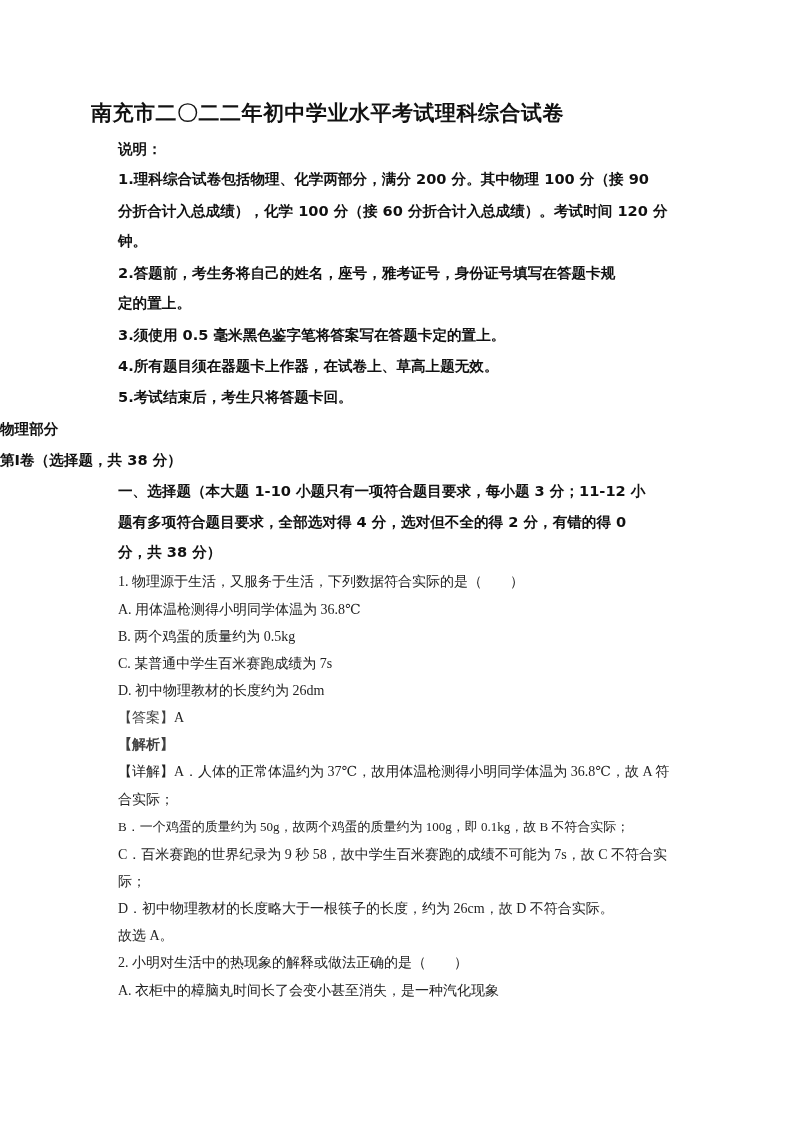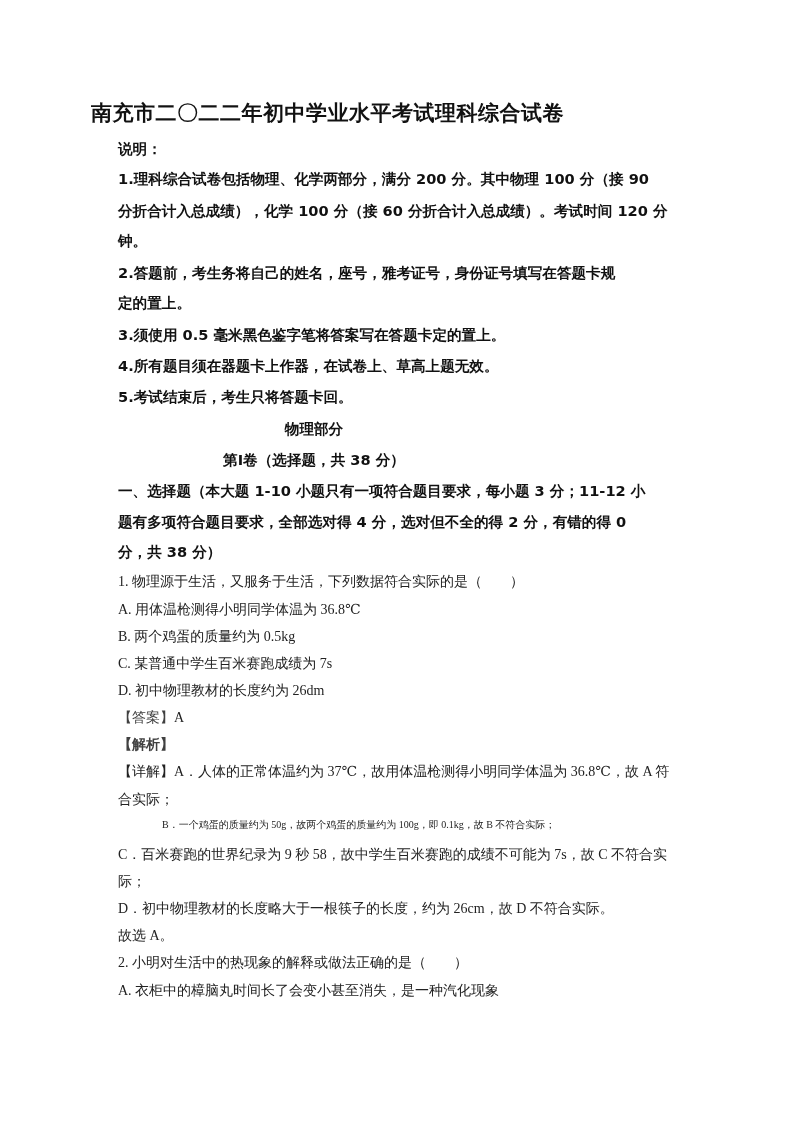--- a/index.html
+++ b/index.html
@@ -8,7 +8,7 @@
   .line { position: absolute; left: 118px; white-space: nowrap; }
   .bold { font-weight: bold; font-family: "DejaVu Sans", "Liberation Sans", sans-serif; }
   .title { position: absolute; left: 0; width: 655px; text-align: center; top: 99px; font-size: 21px; font-weight: bold; letter-spacing: 0.5px; font-family: "DejaVu Sans", sans-serif; }
-  .center { position: absolute; left: 0; width: 628px; text-align: center; }
+  .center { position: absolute; left: 0; width: 628px; }
   .b14 { font-size: 14.6px; }
   .r13 { font-size: 14px; font-family: "Liberation Serif", "DejaVu Serif", serif; color: #222; }
   .blue { color: #404040; }

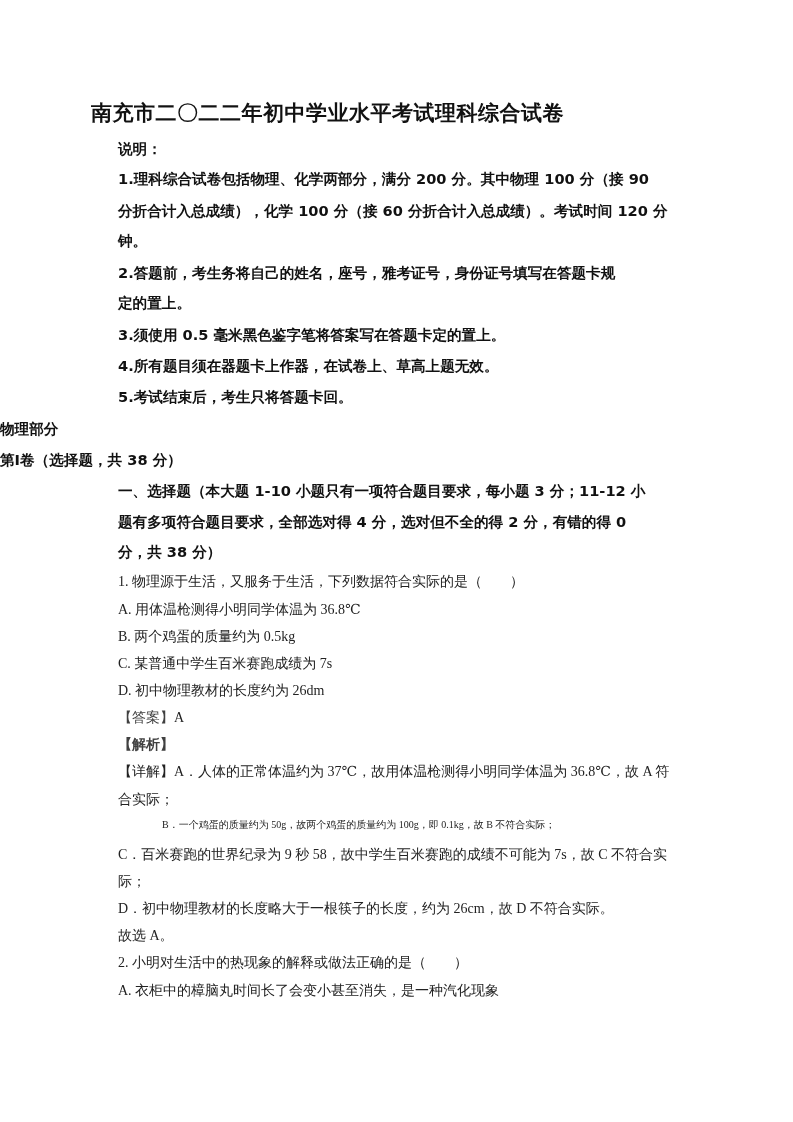--- a/index.html
+++ b/index.html
@@ -53,7 +53,7 @@
     <span>【详解】</span><span>A．人体的正常体温约为 37℃，故用体温枪测得小明同学体温为 36.8℃，故 A 符</span>
   </div>
   <div class="line r13" style="top:791px;">合实际；</div>
-  <div class="line r13" style="top:818px; font-size:10px;margin-left:44px;">B．一个鸡蛋的质量约为 50g，故两个鸡蛋的质量约为 100g，即 0.1kg，故 B 不符合实际；</div>
+  <div class="line r13" style="top:818px; font-size:13px;">B．一个鸡蛋的质量约为 50g，故两个鸡蛋的质量约为 100g，即 0.1kg，故 B 不符合实际；</div>
   <div class="line r13" style="top:846px;">C．百米赛跑的世界纪录为 9 秒 58，故中学生百米赛跑的成绩不可能为 7s，故 C 不符合实</div>
   <div class="line r13" style="top:873px;">际；</div>
   <div class="line r13" style="top:900px;">D．初中物理教材的长度略大于一根筷子的长度，约为 26cm，故 D 不符合实际。</div>

